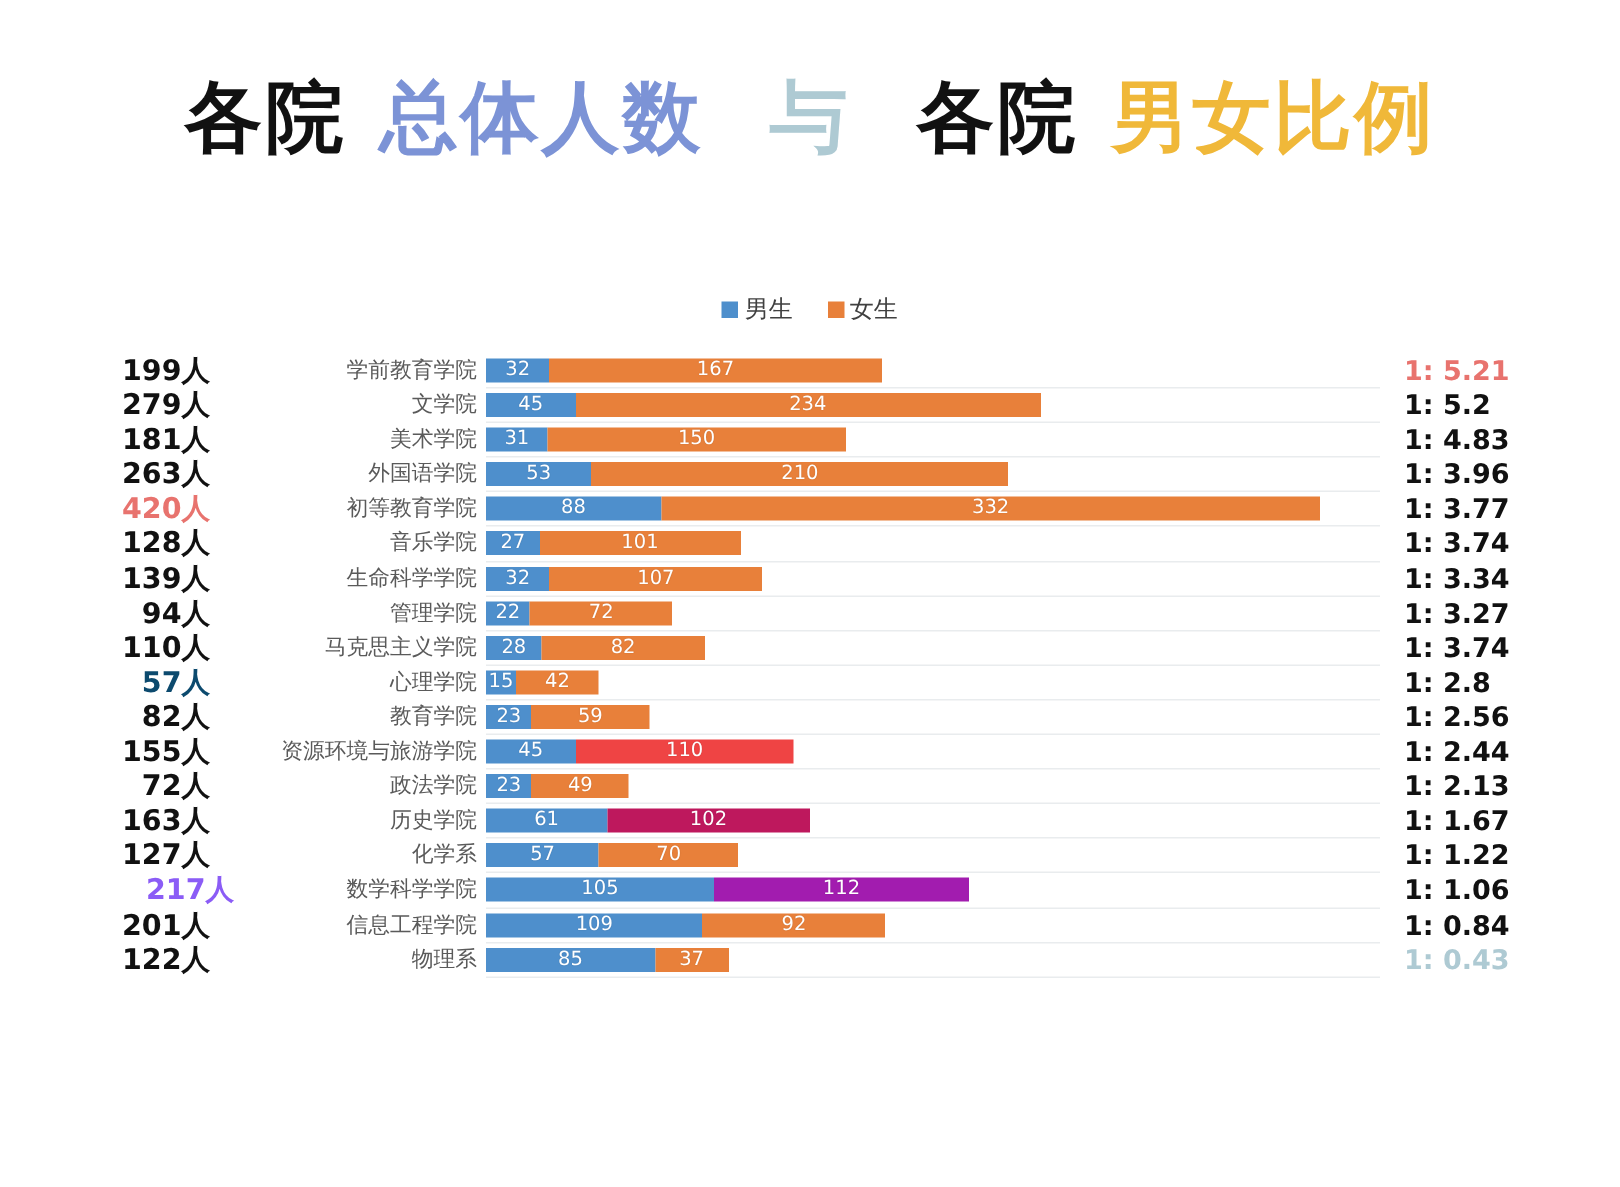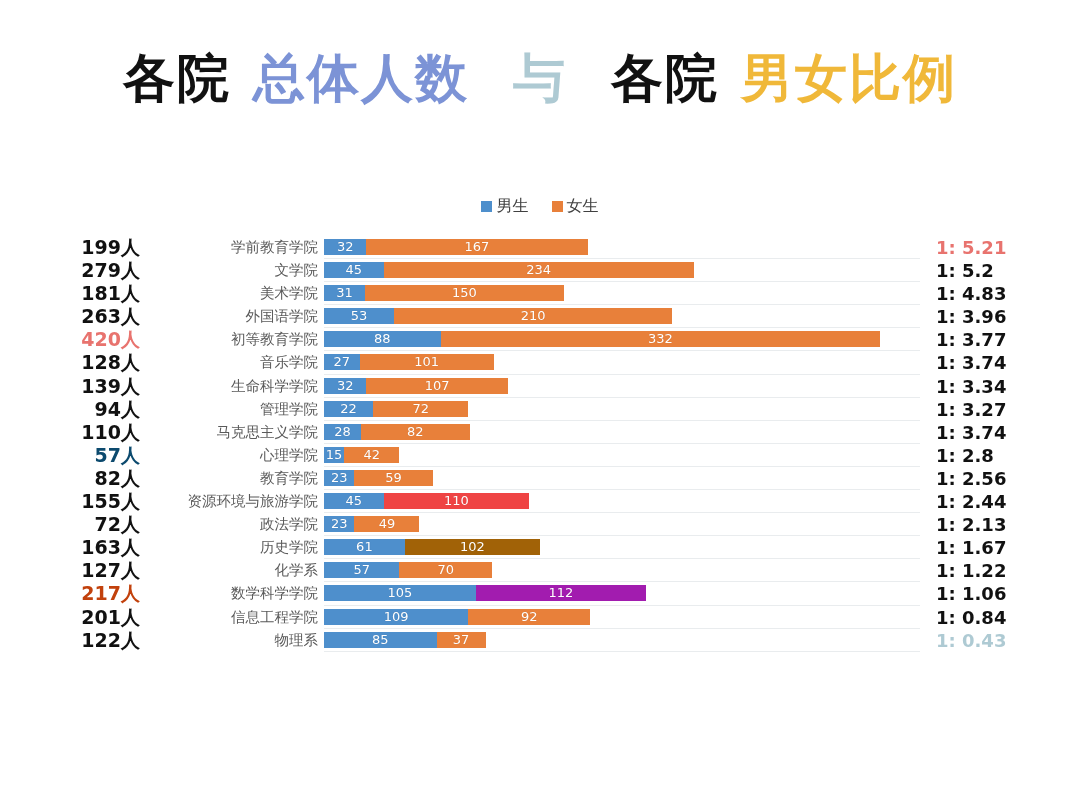--- a/index.html
+++ b/index.html
@@ -189,7 +189,7 @@
       <div class="cat">管理学院</div>
       <div class="plot">
         <div class="gridline" style="background: rgb(233, 236, 238);"></div>
-        <div class="bars"><div class="seg-m" style="width: 29.1378px; background: rgb(78, 143, 204); padding-left: 20px;"><span class="seg-lbl">22</span></div><div class="seg-f" style="width: 95.36px; background: rgb(232, 128, 58);"><span class="seg-lbl">72</span></div></div>
+        <div class="bars"><div class="seg-m" style="width: 29.1378px; background: rgb(78, 143, 204);"><span class="seg-lbl">22</span></div><div class="seg-f" style="width: 95.36px; background: rgb(232, 128, 58);"><span class="seg-lbl">72</span></div></div>
       </div>
       <div class="ratio" style="color: rgb(17, 17, 17);">1: 3.27</div>
     </div>

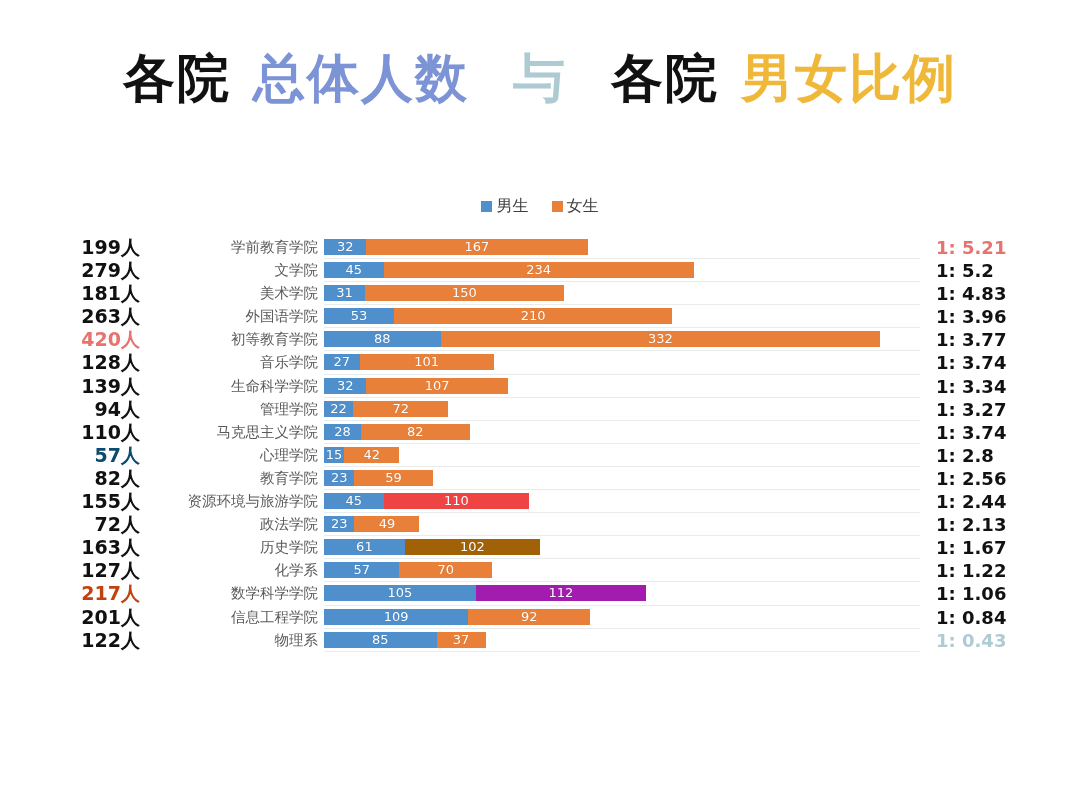--- a/index.html
+++ b/index.html
@@ -243,7 +243,7 @@
       <div class="cat">历史学院</div>
       <div class="plot">
         <div class="gridline" style="background: rgb(233, 236, 238);"></div>
-        <div class="bars"><div class="seg-m" style="width: 80.7911px; background: rgb(78, 143, 204);"><span class="seg-lbl">61</span></div><div class="seg-f" style="width: 135.093px; background: #a16207;"><span class="seg-lbl">102</span></div></div>
+        <div class="bars"><div class="seg-m" style="width: 80.7911px; background: rgb(78, 143, 204);"><span class="seg-lbl">61</span></div><div class="seg-f" style="width: 135.093px; background: #be185d;"><span class="seg-lbl">102</span></div></div>
       </div>
       <div class="ratio" style="color: rgb(17, 17, 17);">1: 1.67</div>
     </div>

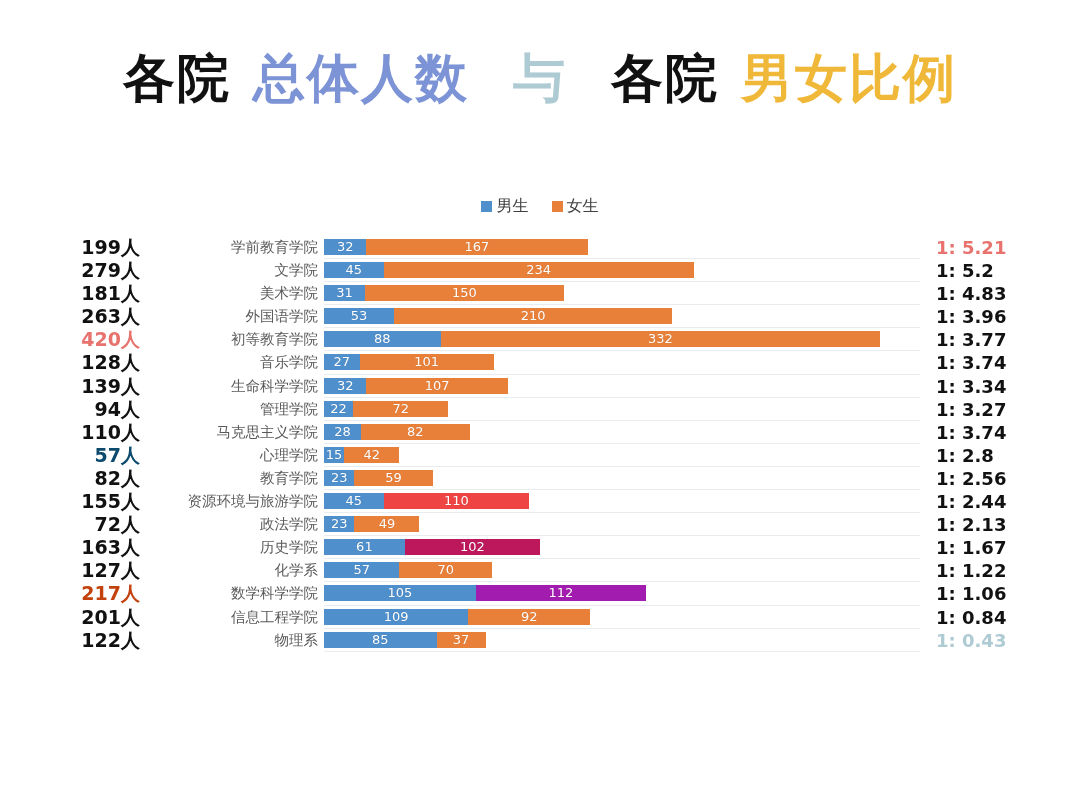--- a/index.html
+++ b/index.html
@@ -257,7 +257,7 @@
       <div class="ratio" style="color: rgb(17, 17, 17);">1: 1.22</div>
     </div>
     <div class="row">
-      <div class="total" style="color: #c2410c;">217人</div>
+      <div class="total" style="color: #8b5cf6; padding-left: 16px;">217人</div>
       <div class="cat">数学科学学院</div>
       <div class="plot">
         <div class="gridline" style="background: rgb(233, 236, 238);"></div>

